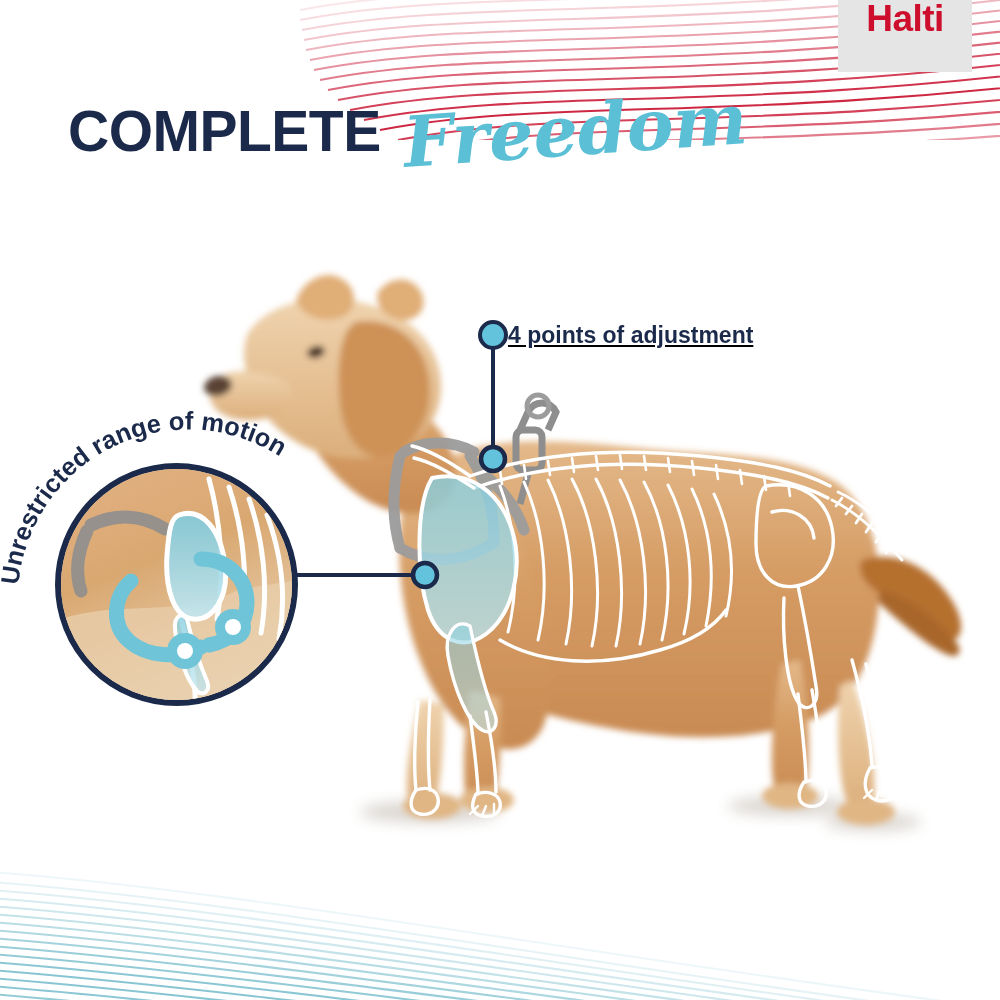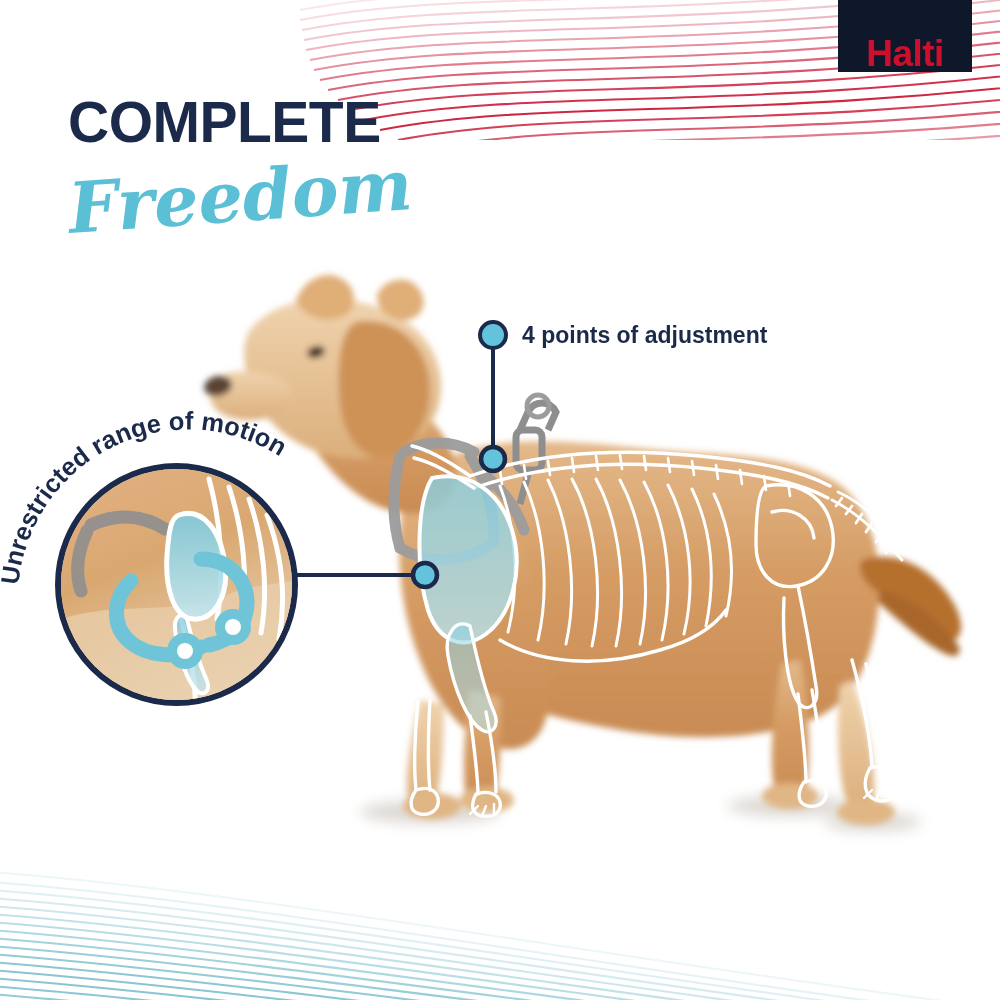--- a/index.html
+++ b/index.html
@@ -34,9 +34,9 @@
     top: 0px;
     width: 134px;
     height: 72px;
-    background: #0f172a;
+    background: #e5e5e5;
     display: flex;
-    align-items: flex-end;
+    align-items: flex-start;
     justify-content: center;
     z-index: 40;
   }

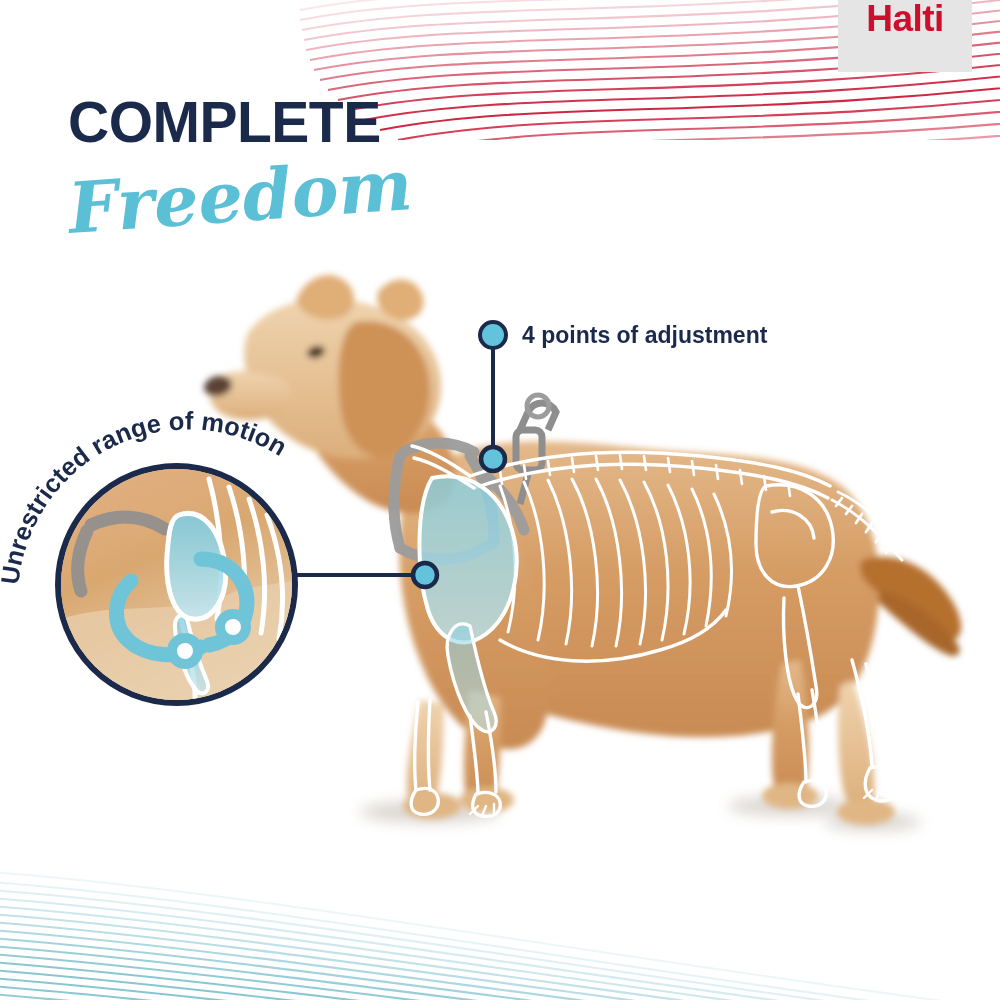--- a/index.html
+++ b/index.html
@@ -59,9 +59,8 @@
   .headline-line1 {
     display: flex;
     align-items: baseline;
-    gap: 6px;
+    gap: 22px;
     white-space: nowrap;
-    flex-direction: column;
   }
   .hl-caps {
     font-family: "Liberation Sans", sans-serif;

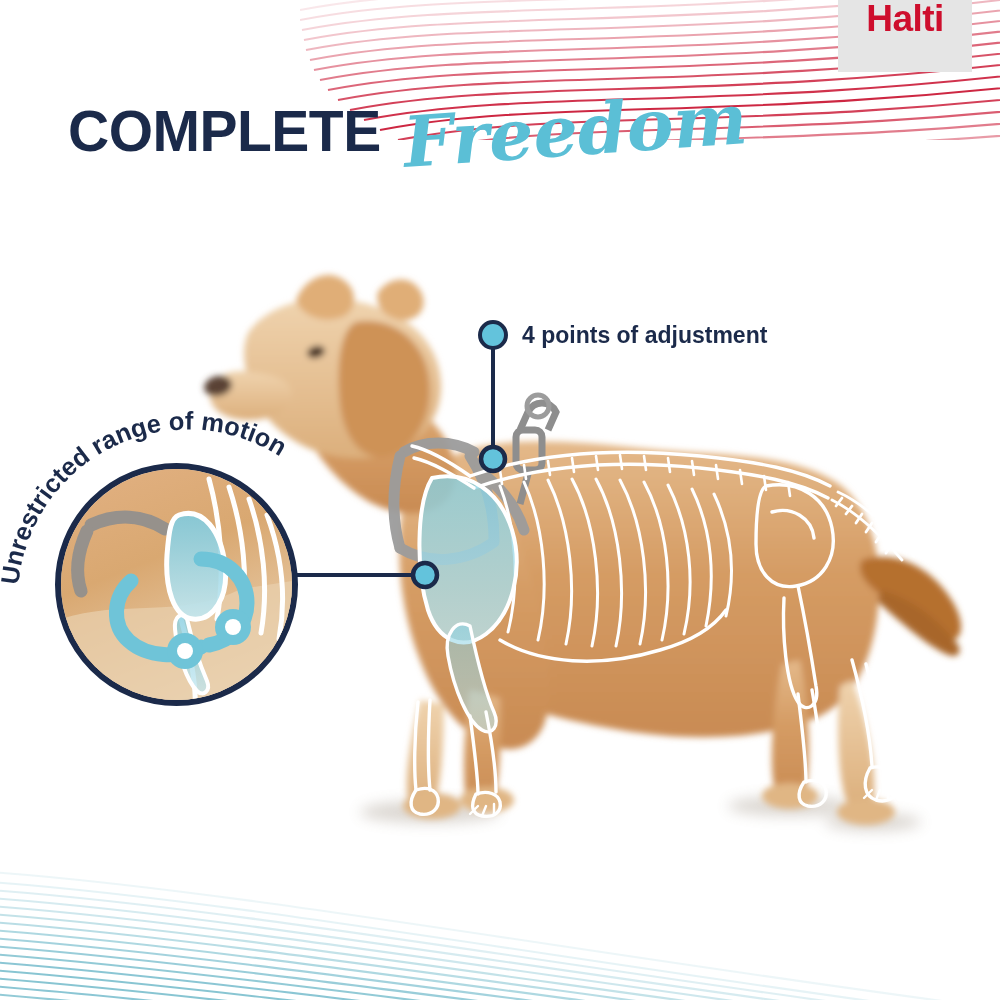--- a/index.html
+++ b/index.html
@@ -101,7 +101,7 @@
     z-index: 35;
     display: flex;
     align-items: center;
-    gap: 14px;
+    text-decoration: underline;
   }
   .dot-lg {
     width: 30px; height: 30px;

